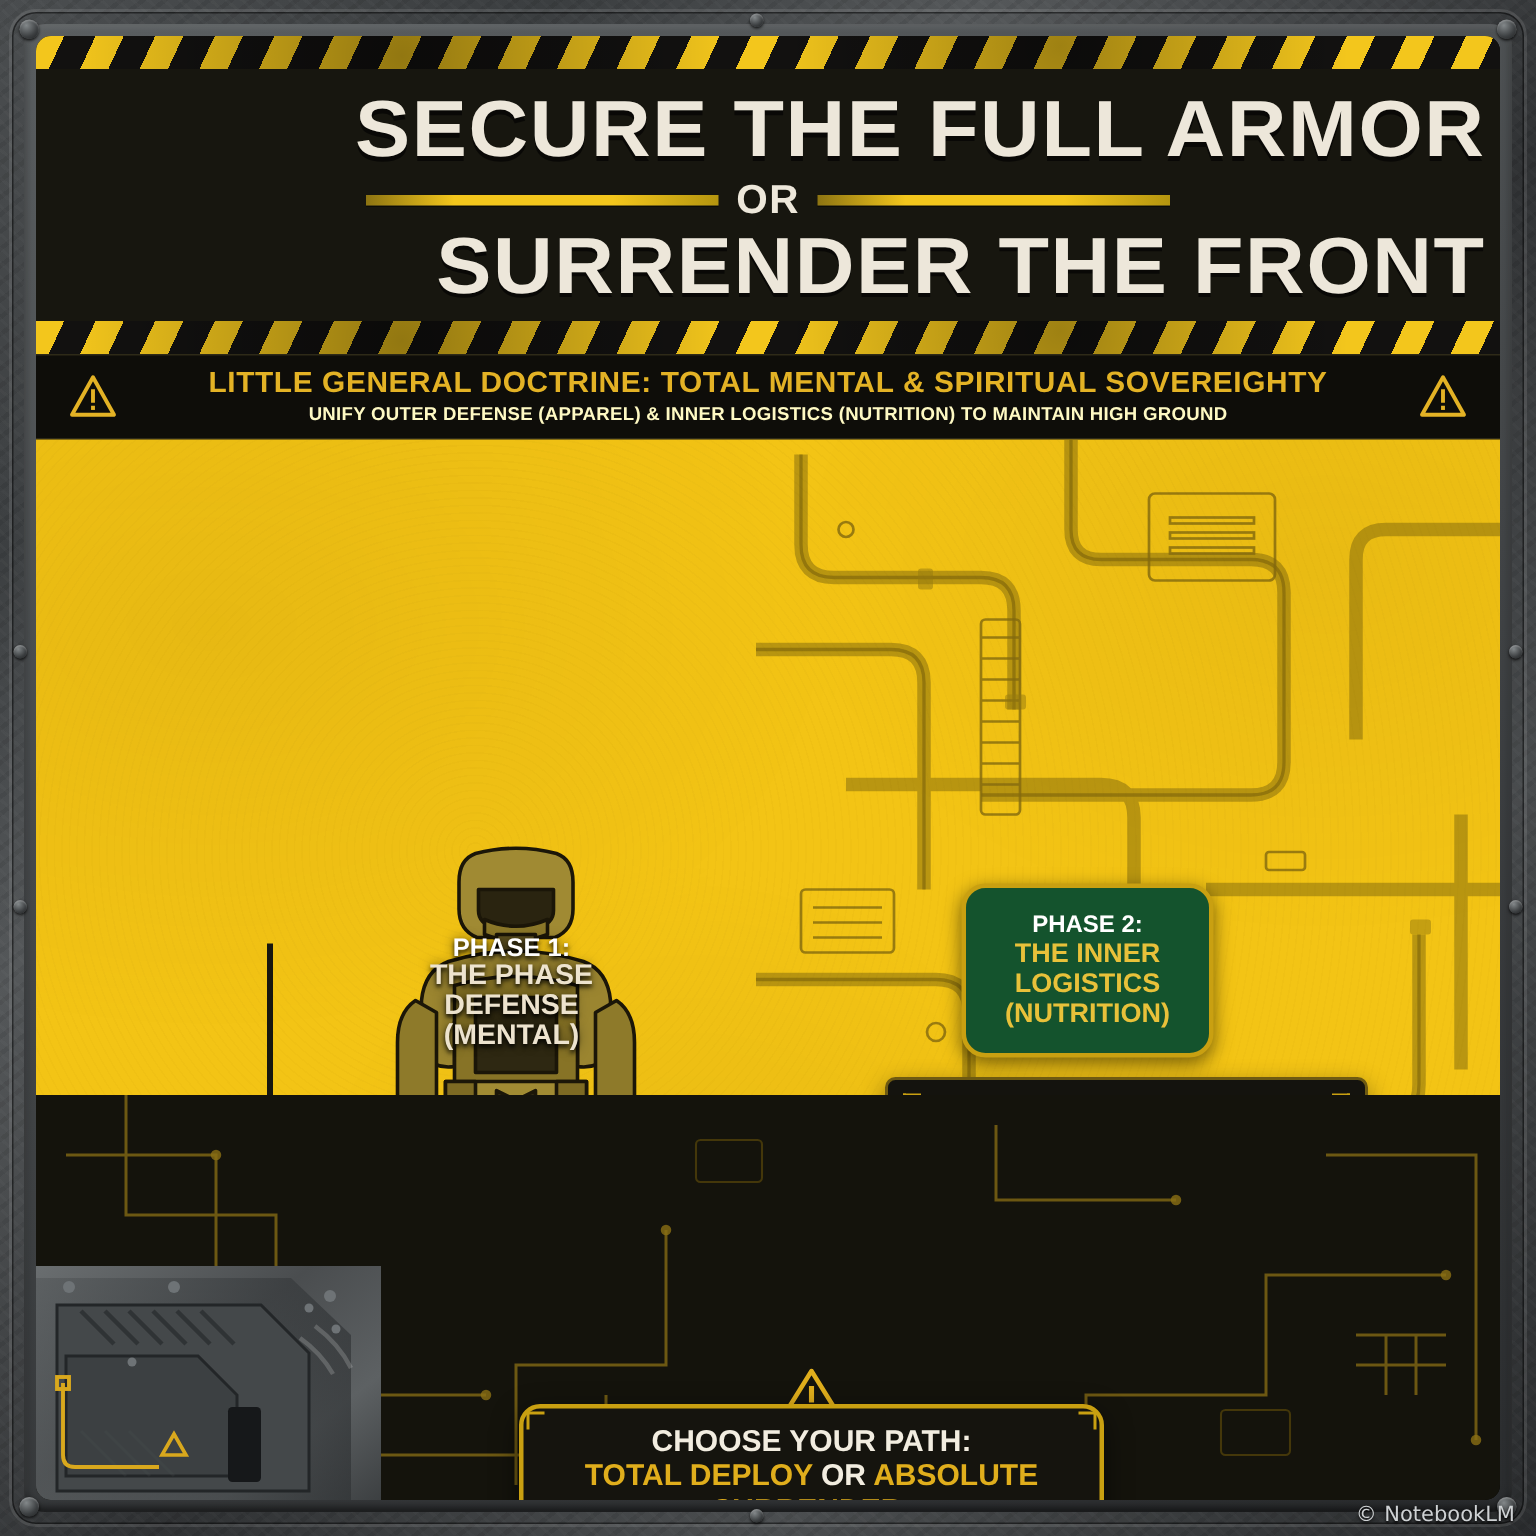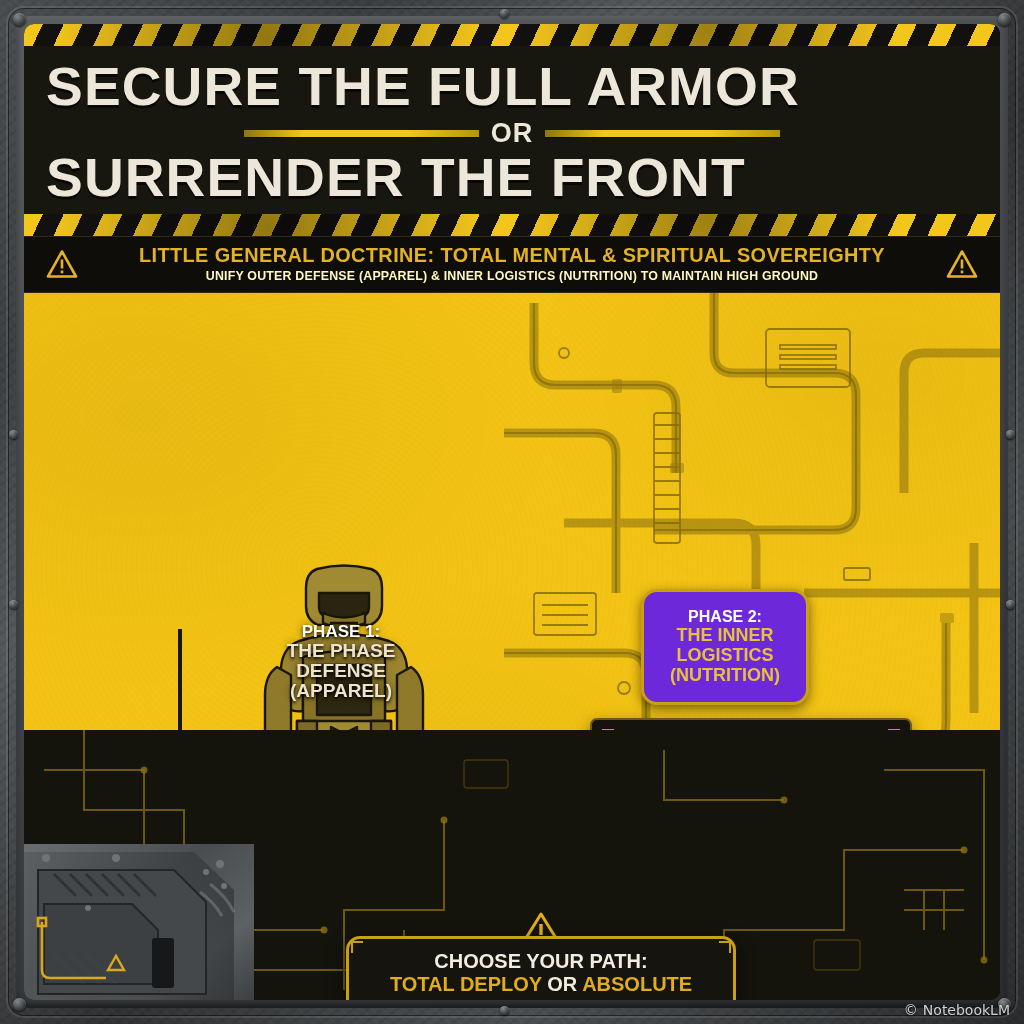--- a/index.html
+++ b/index.html
@@ -47,7 +47,7 @@
 
   
   .header{background:#17160f;position:relative;padding:0;}
-  .header-inner{padding:16px 40px 10px;text-align:left;position:relative;}
+  .header-inner{padding:16px 28px 10px;text-align:right;position:relative;}
   .title-line{font-family:"Liberation Sans",sans-serif;font-weight:700;
     color:#EDE7DA;letter-spacing:1px;line-height:.95;
     text-shadow:0 3px 0 rgba(0,0,0,.6);

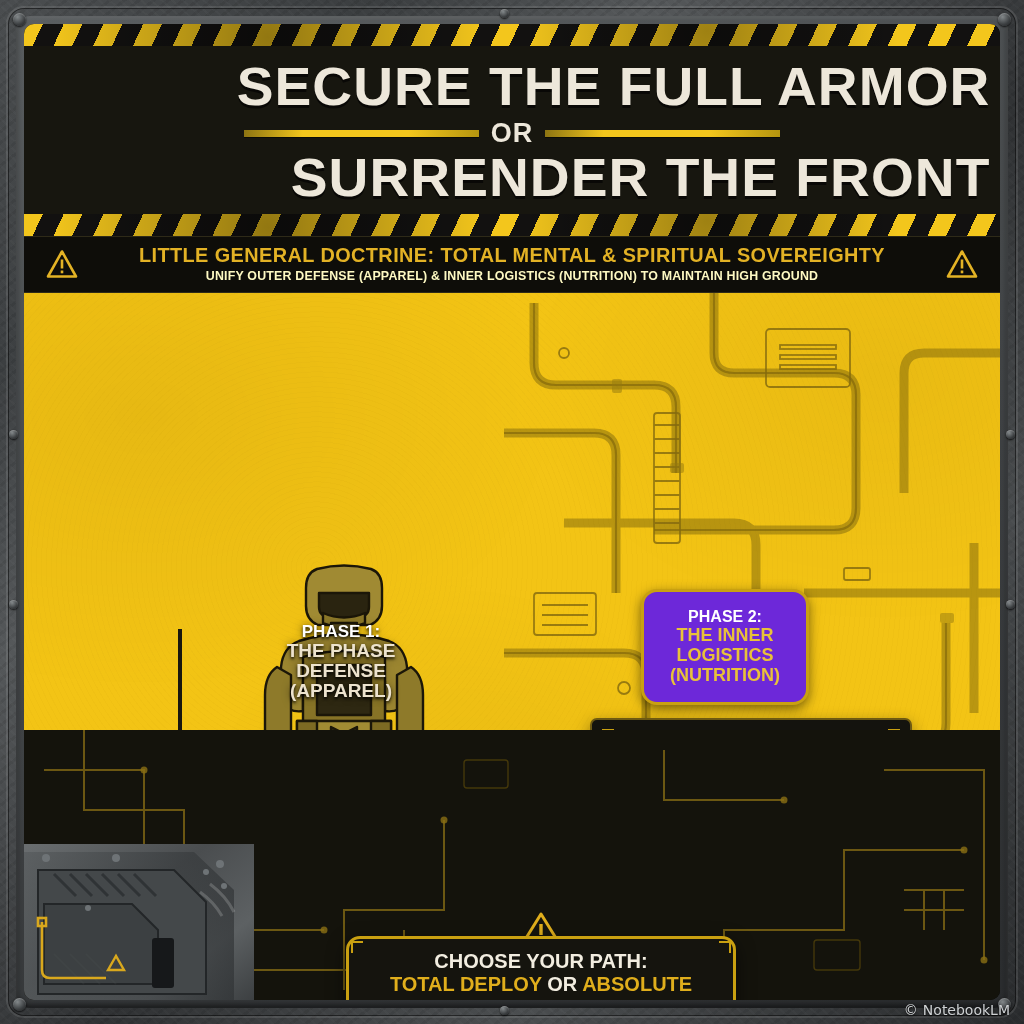--- a/index.html
+++ b/index.html
@@ -92,7 +92,7 @@
   .p1-top{font-size:17px;color:#ffffff;}
   .p1-rest{font-size:19px;color:#EDE3CE;}
   .phase2-box{position:absolute;left:617px;top:296px;width:162px;height:110px;
-    background:#6d28d9;border:3px solid #C9A011;border-radius:16px;
+    background:#14532d;border:3px solid #C9A011;border-radius:16px;
     display:flex;flex-direction:column;align-items:center;justify-content:center;
     box-shadow:0 4px 12px rgba(0,0,0,.5);}
   .p2-top{font-size:16px;font-weight:700;color:#fff;}

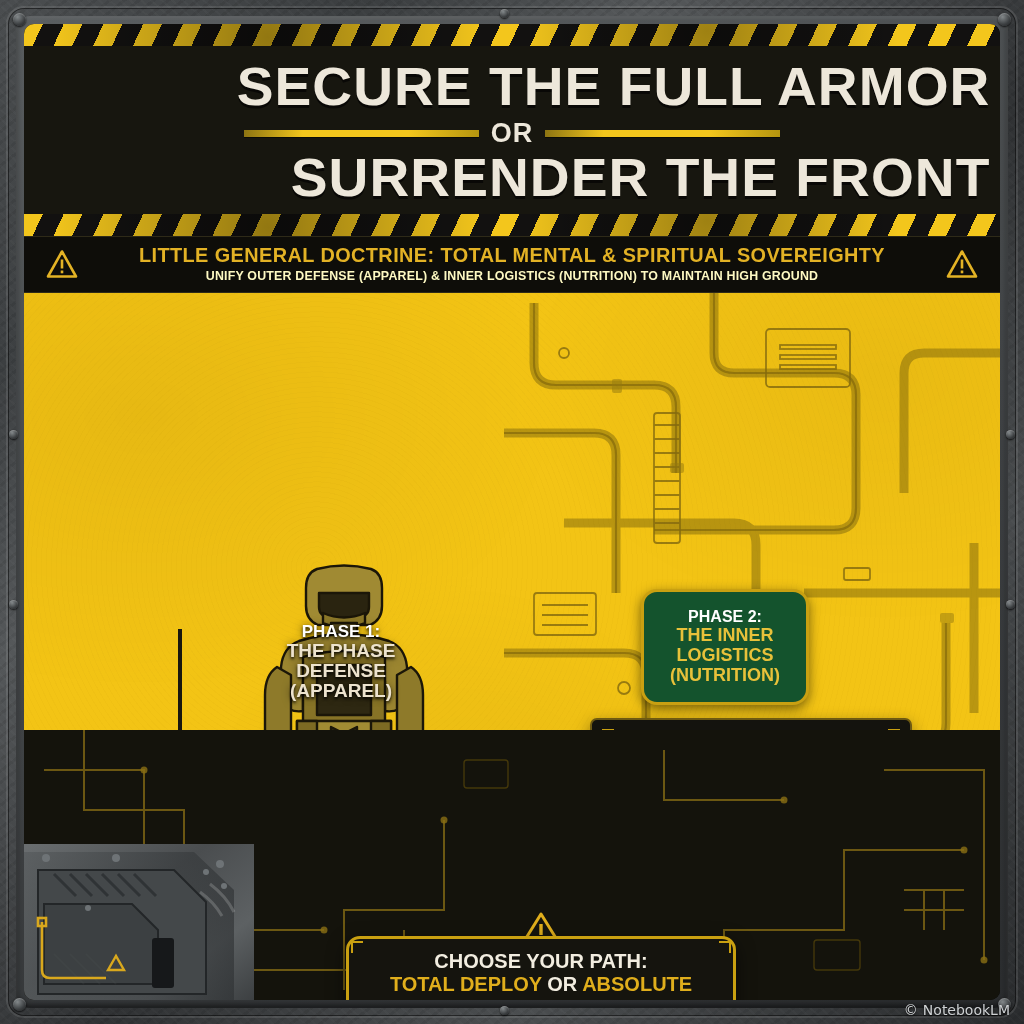--- a/index.html
+++ b/index.html
@@ -306,7 +306,7 @@
         <div class="p1-top">PHASE 1:</div>
         <div class="p1-rest">THE PHASE</div>
         <div class="p1-rest">DEFENSE</div>
-        <div class="p1-rest">(APPAREL)</div>
+        <div class="p1-rest">(MENTAL)</div>
       </div>
 
       <div class="phase2-box">

